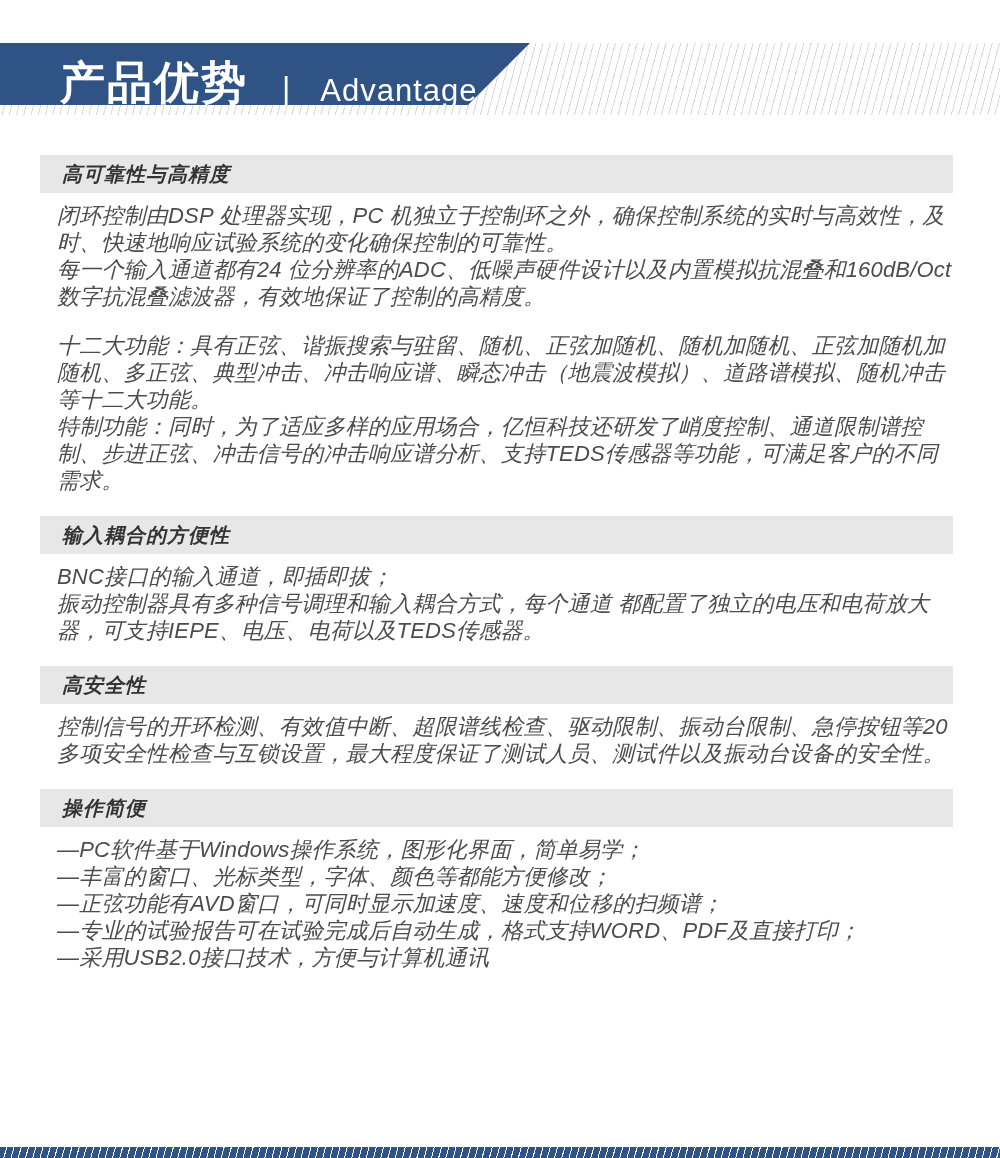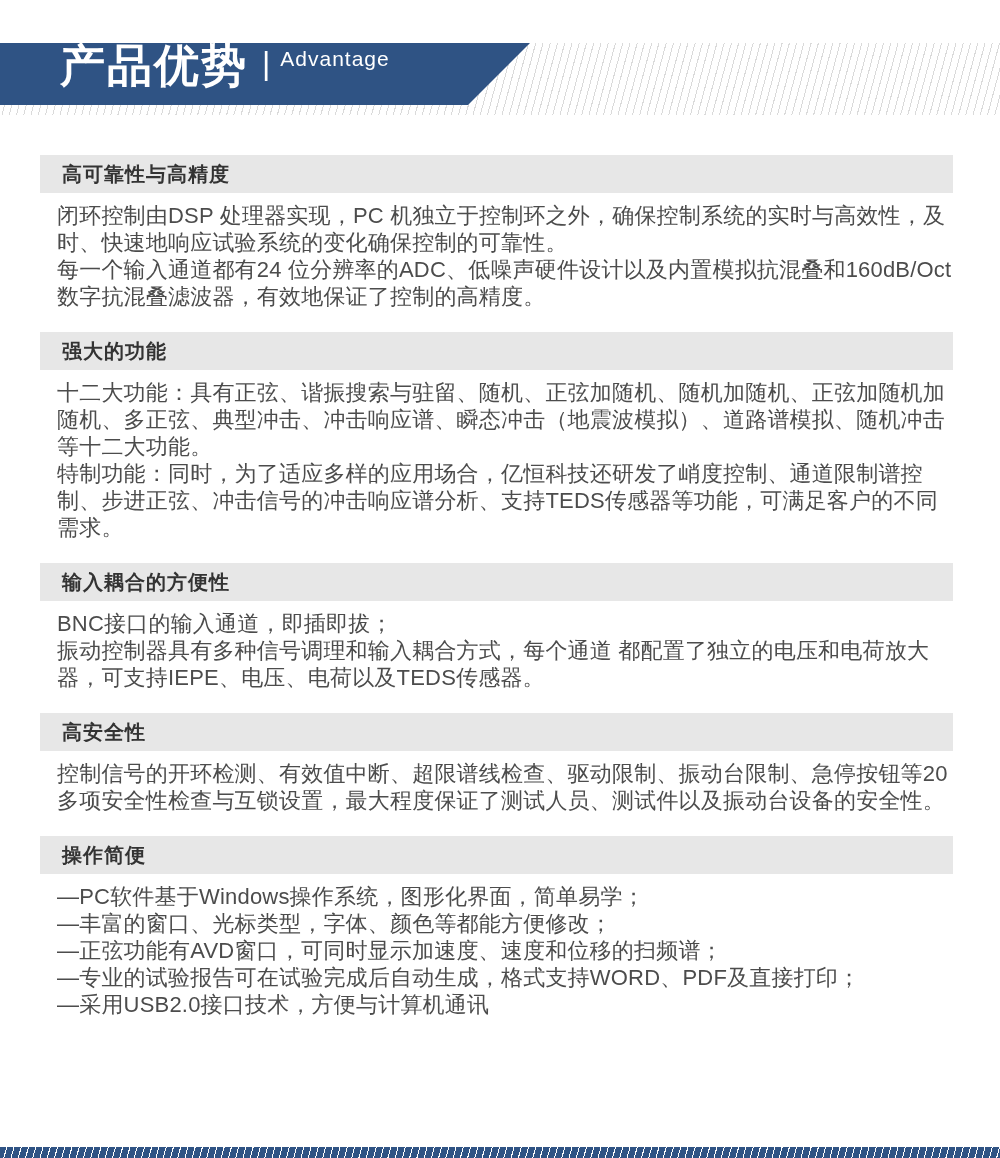--- a/index.html
+++ b/index.html
@@ -40,10 +40,11 @@
     background: #2f5384;
     clip-path: polygon(0 0, 100% 0, calc(100% - 62px) 100%, 0 100%);
     display: flex;
-    align-items: flex-start;
+    align-items: flex-end;
     padding-left: 60px;
     box-sizing: border-box;
     color: #ffffff;
+    gap: 20px;
   }
   .banner-title-cn {
     font-size: 45px;

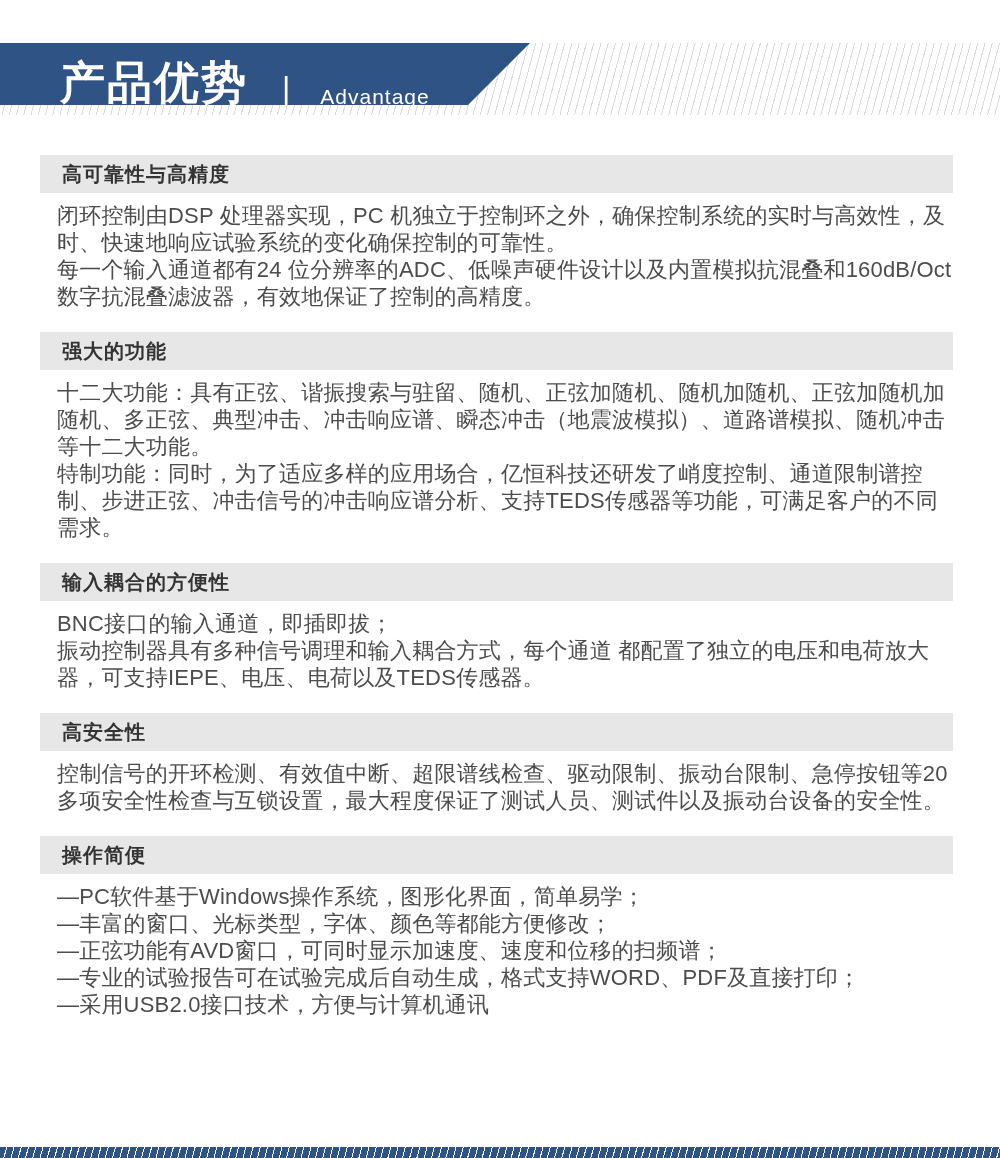--- a/index.html
+++ b/index.html
@@ -59,7 +59,7 @@
     transform: translateY(2px);
   }
   .banner-title-en {
-    font-size: 21px;
+    font-size: 31px;
     font-weight: 400;
     letter-spacing: 1px;
     transform: translateY(4px);

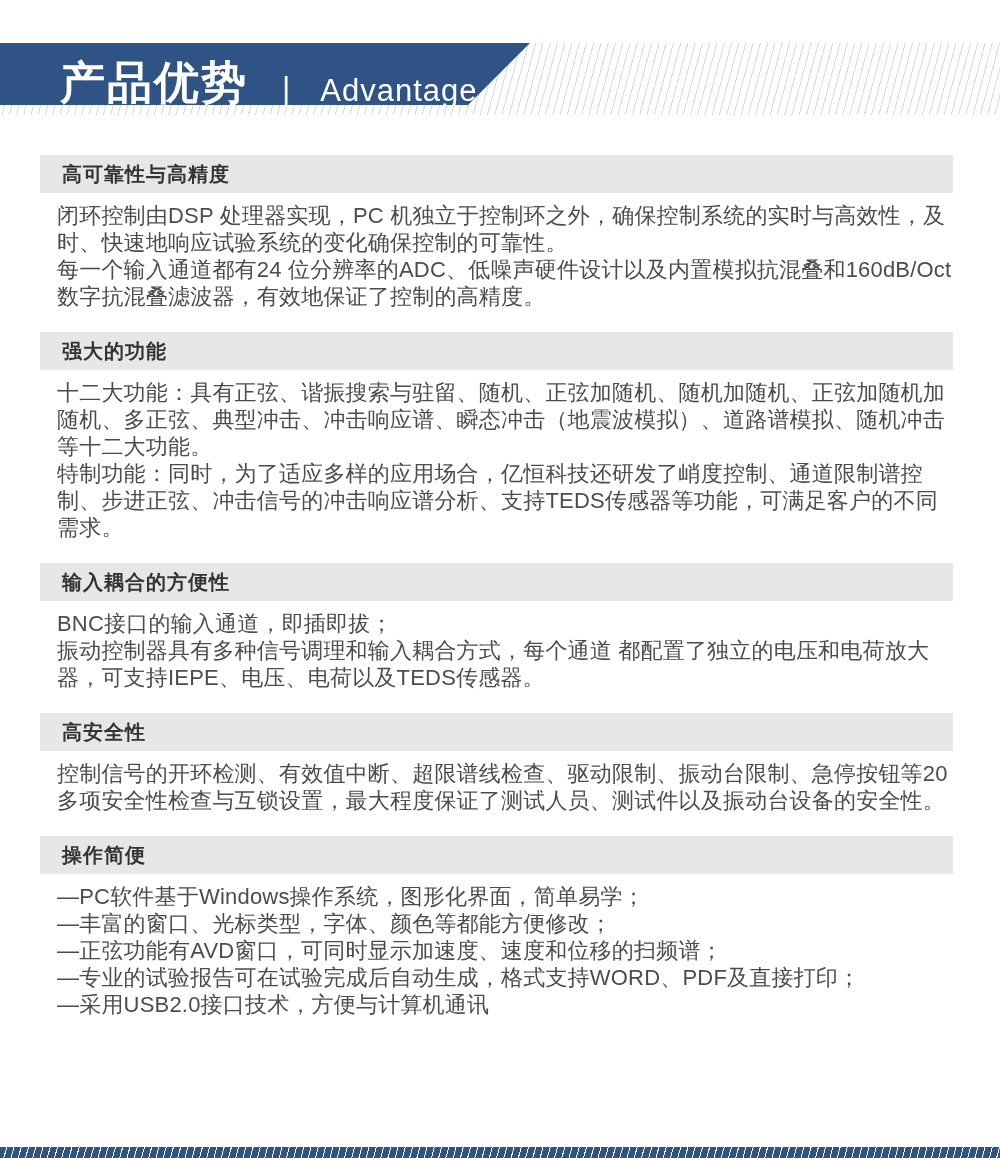--- a/index.html
+++ b/index.html
@@ -74,6 +74,7 @@
   }
   .advantage-section {
     margin-bottom: 22px;
+    font-style: italic;
   }
   .sec-title-bar {
     height: 38px;

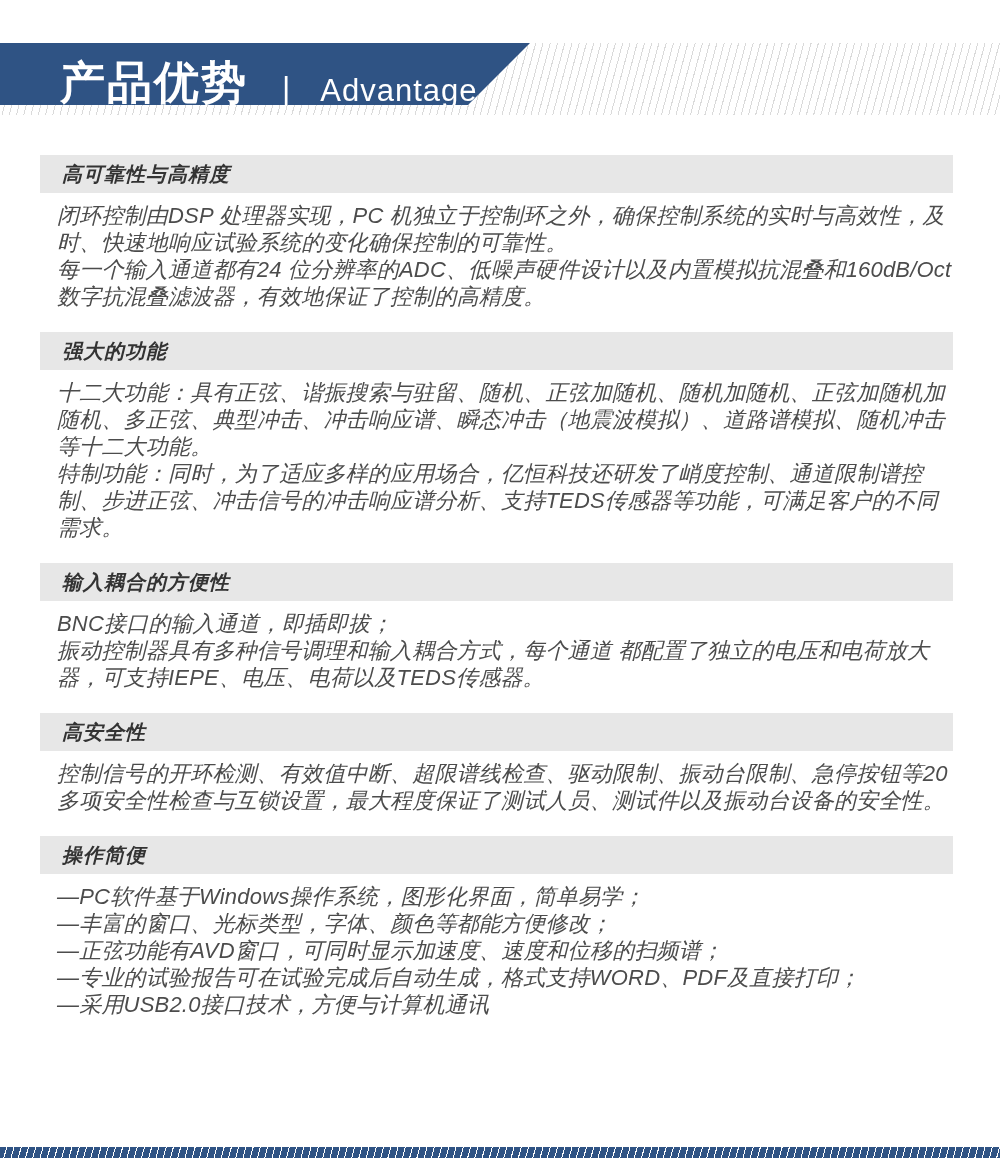--- a/index.html
+++ b/index.html
@@ -139,9 +139,6 @@
     </section>
 
     <section class="advantage-section">
-      <div class="sec-title-bar">
-        <h2 class="sec-title">强大的功能</h2>
-      </div>
       <p class="sec-p">十二大功能：具有正弦、谐振搜索与驻留、随机、正弦加随机、随机加随机、正弦加随机加随机、多正弦、典型冲击、冲击响应谱、瞬态冲击（地震波模拟）、道路谱模拟、随机冲击等十二大功能。</p>
       <p class="sec-p">特制功能：同时，为了适应多样的应用场合，亿恒科技还研发了峭度控制、通道限制谱控制、步进正弦、冲击信号的冲击响应谱分析、支持TEDS传感器等功能，可满足客户的不同需求。</p>
     </section>

